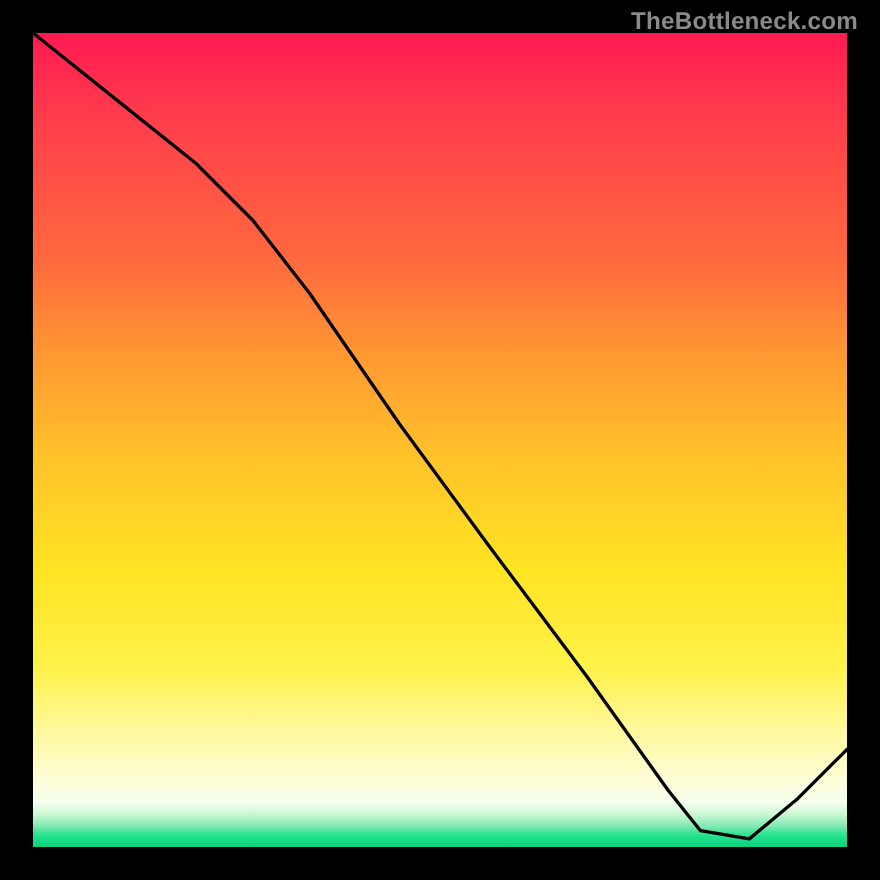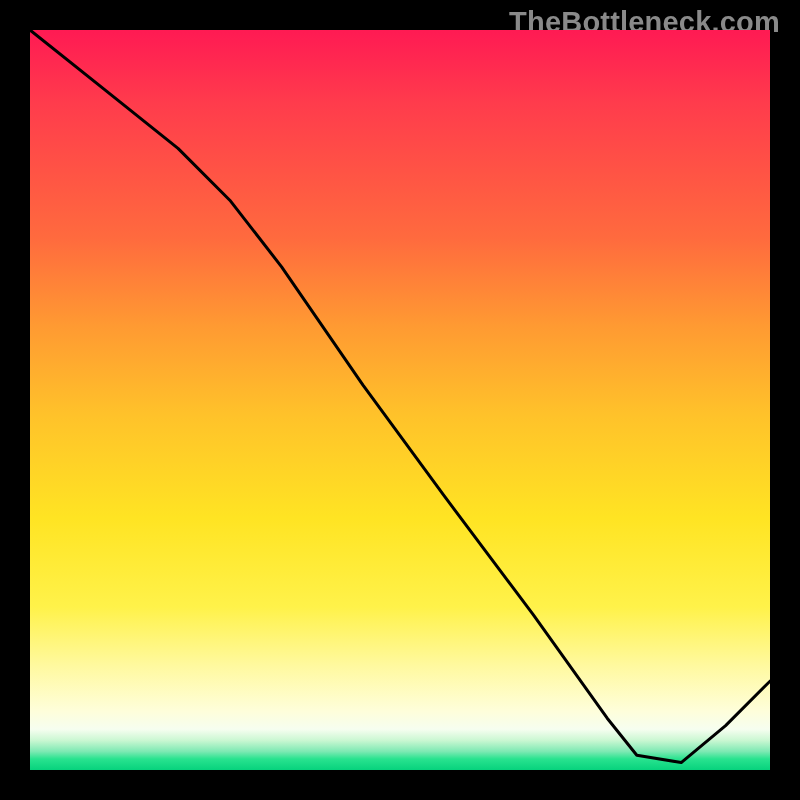--- a/index.html
+++ b/index.html
@@ -20,7 +20,7 @@
     top: 6px;
     right: 20px;
     font-family: Arial, Helvetica, sans-serif;
-    font-size: 29px;
+    font-size: 22px;
     font-weight: bold;
     color: #8a8a8a;
     letter-spacing: 0.2px;

